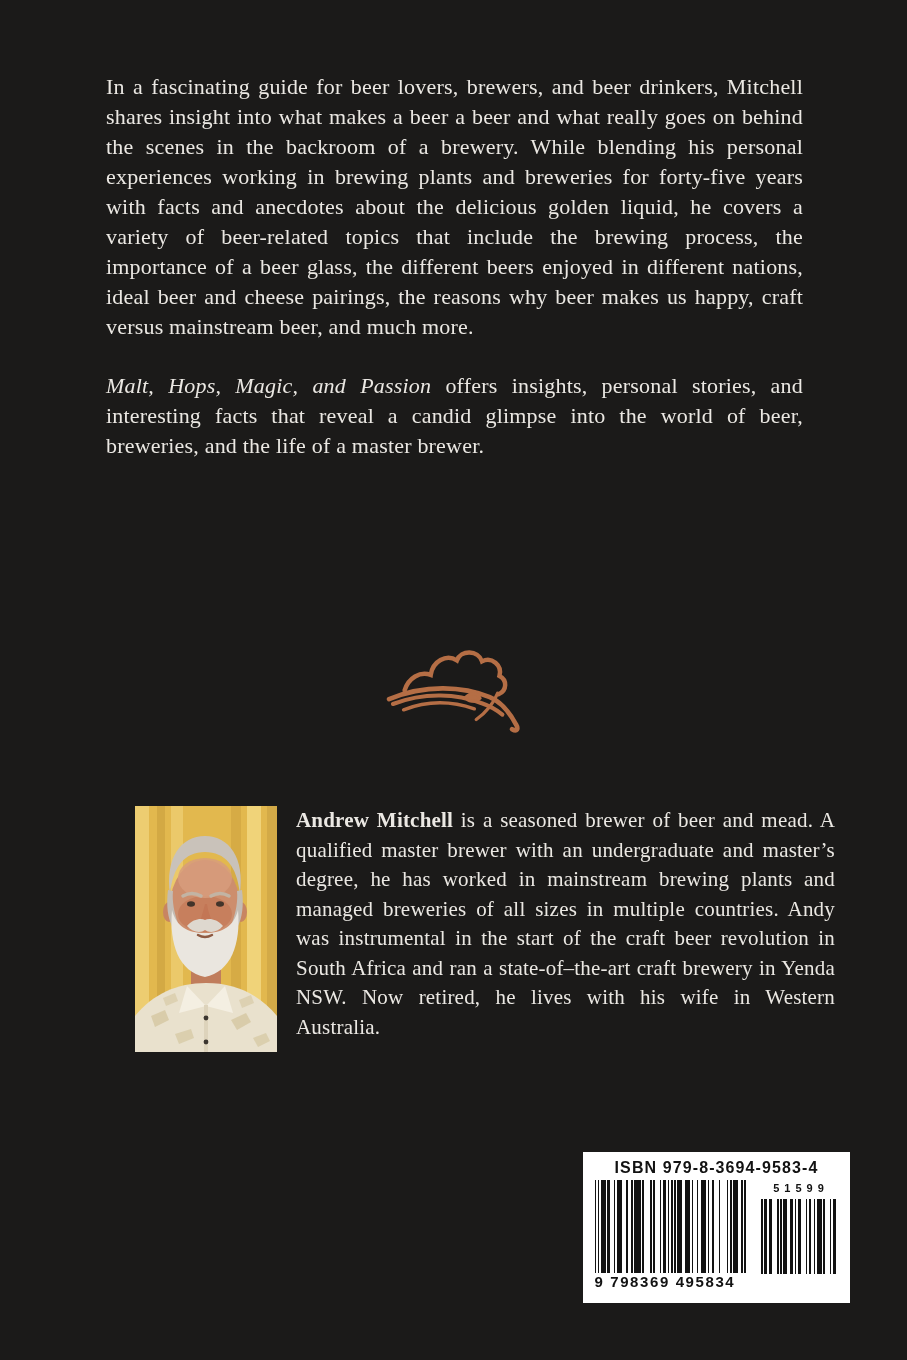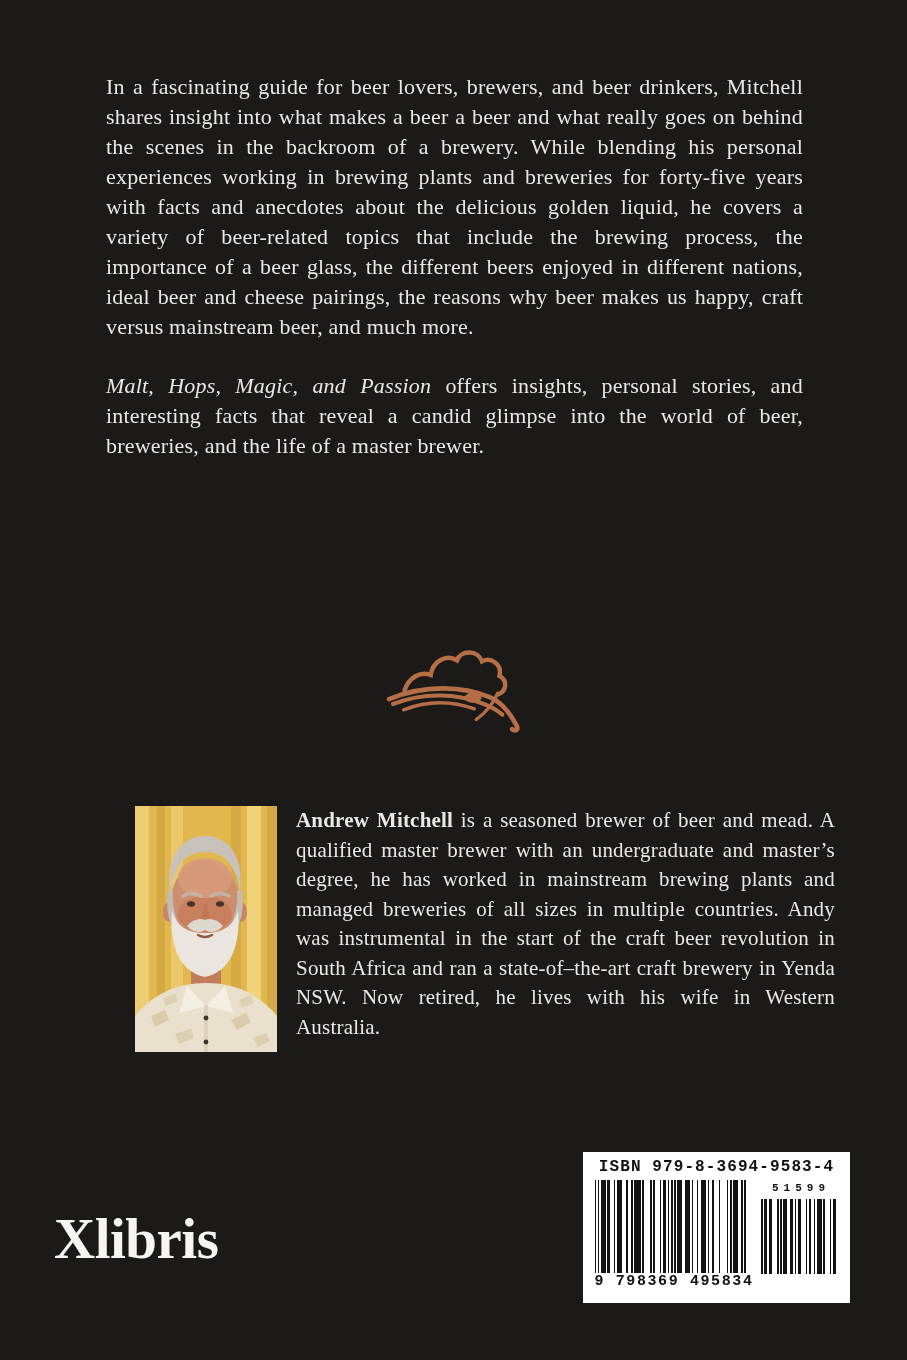--- a/index.html
+++ b/index.html
@@ -29,7 +29,7 @@
   .barcode{
     position:absolute;left:583px;top:1152px;width:267px;height:151px;background:#ffffff;
     color:#121212;box-sizing:border-box;padding:6px 10px 16px;
-    font-family:Liberation Mono, monospace;
+    font-family:Liberation Sans, sans-serif;
   }
   .isbn-line{font-size:16px;line-height:19px;letter-spacing:1.1px;text-align:center;white-space:nowrap;font-weight:bold;}
   .bc-row{display:flex;justify-content:center;margin-top:3px;}

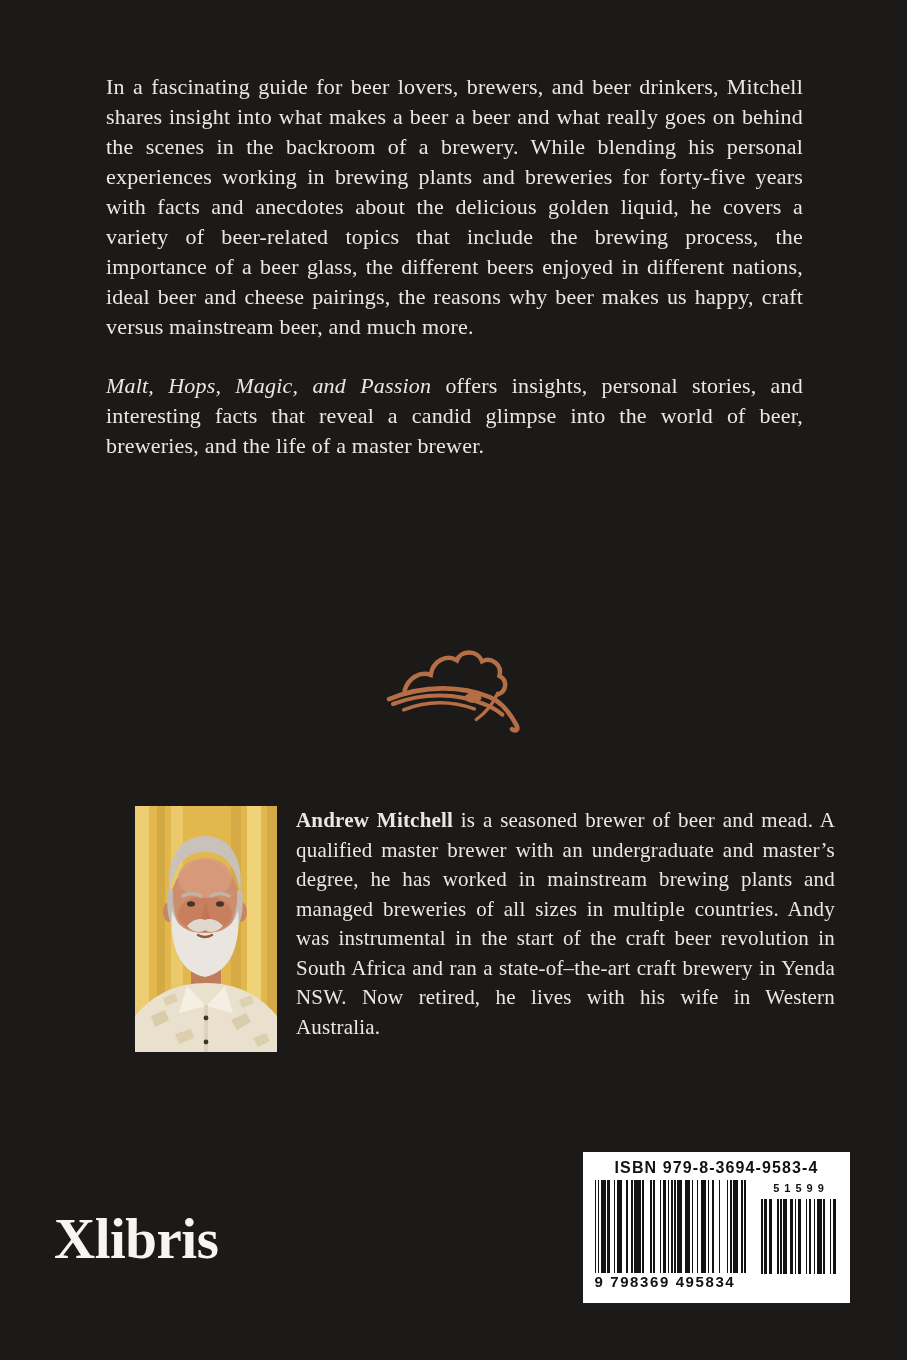--- a/index.html
+++ b/index.html
@@ -118,7 +118,6 @@
     <p class="bio"><b>Andrew Mitchell</b><span> is a seasoned brewer of beer and mead. A qualified master brewer with an undergraduate and master’s degree, he has worked in mainstream brewing plants and managed breweries of all sizes in multiple countries. Andy was instrumental in the start of the craft beer revolution in South Africa and ran a state-of–the-art craft brewery in Yenda NSW. Now retired, he lives with his wife in Western Australia.</span></p>
   </section>
 
-  <div class="publisher">Xlibris</div>
 
 
   <div class="barcode">

